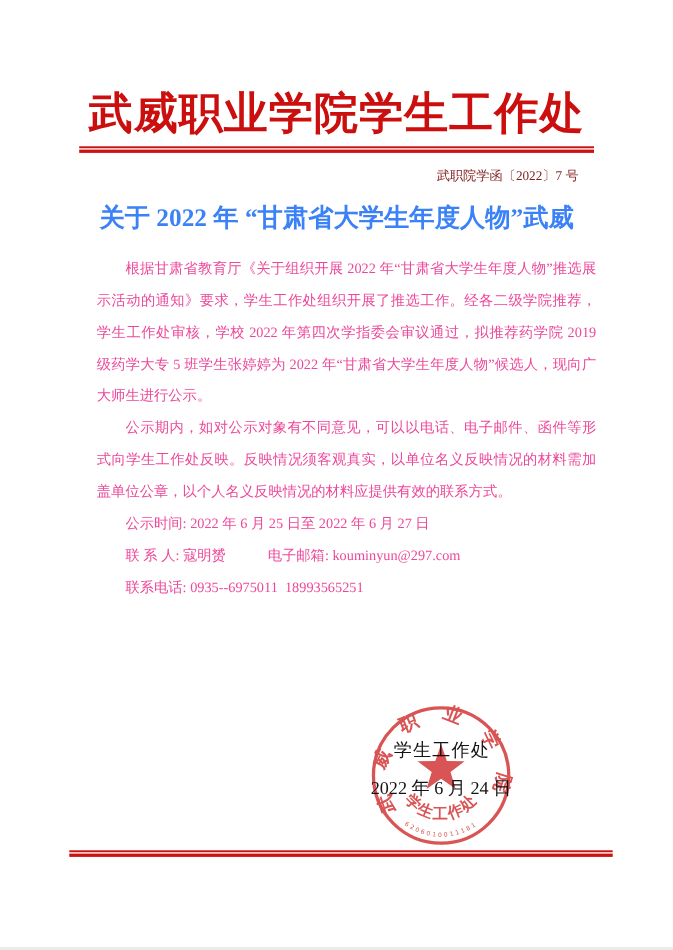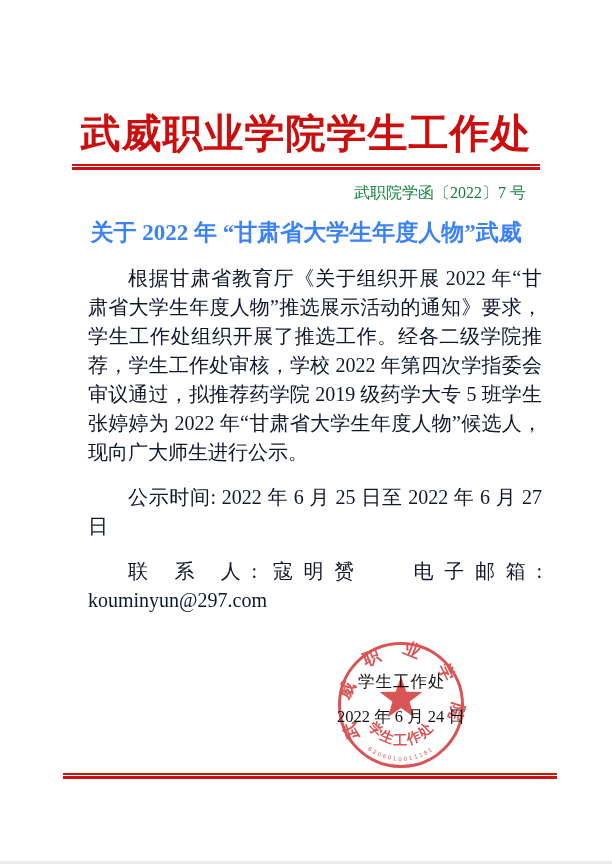--- a/index.html
+++ b/index.html
@@ -14,7 +14,7 @@
     color:#1f1f1f;
   }
   .letterhead {
-    padding-top:113px;
+    padding-top:82px;
     text-align:center;
     font-size:40px;
     font-weight:bold;

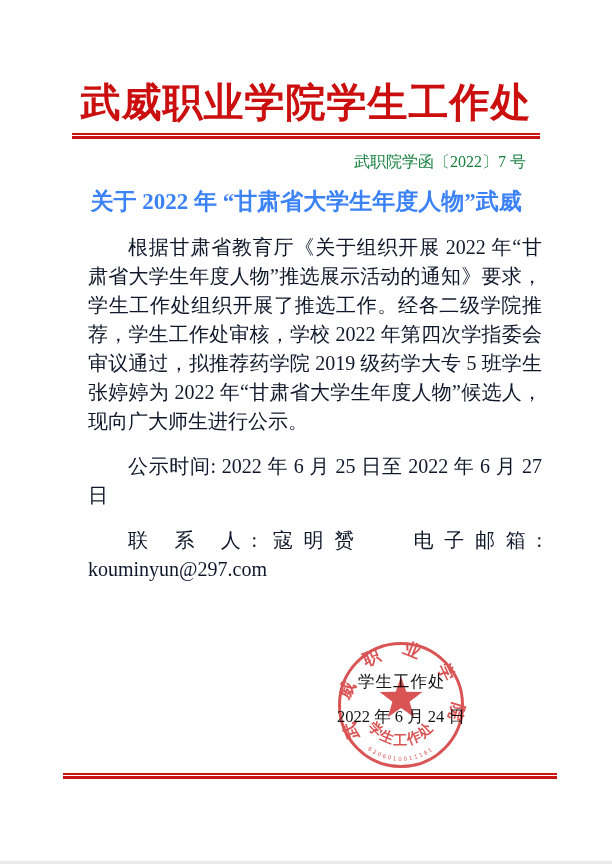--- a/index.html
+++ b/index.html
@@ -31,8 +31,8 @@
     margin-top:13px;
     padding-right:86px;
     text-align:right;
-    font-size:16px;
-    color:#15803d;
+    font-size:12px;
+    color:#7f1d1d;
   }
   .doc-title {
     margin:11px 58px 0 58px;

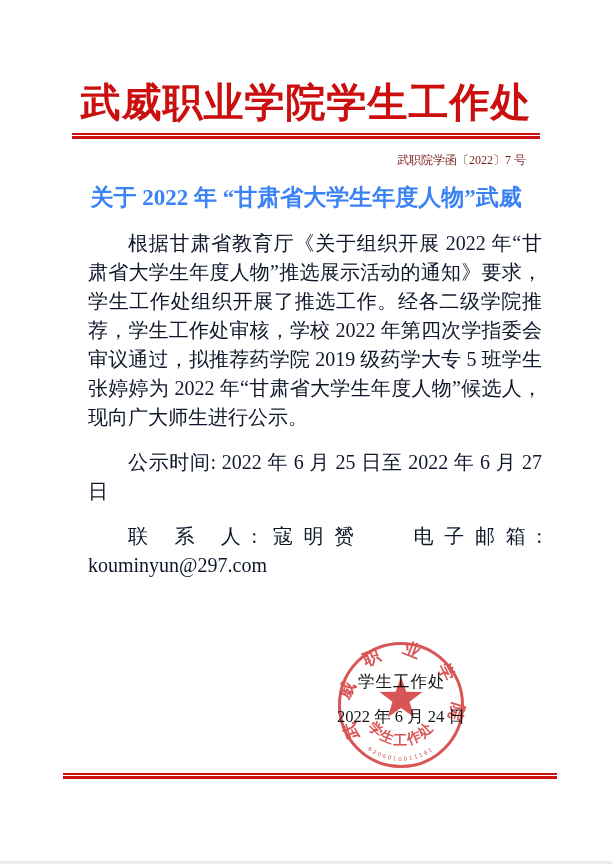--- a/index.html
+++ b/index.html
@@ -44,11 +44,11 @@
   }
   .body-text {
     margin:14px 70px 0 88px;
-    font-size:20px;
+    font-size:13px;
     line-height:29px;
     text-align:justify;
     text-justify:inter-character;
-    color:#0f172a;
+    color:#ec4899;
   }
   .body-text p { text-indent:2em; white-space:pre-wrap; }
   .contact-line { text-indent:2em; white-space:pre-wrap;margin-top:16px; }

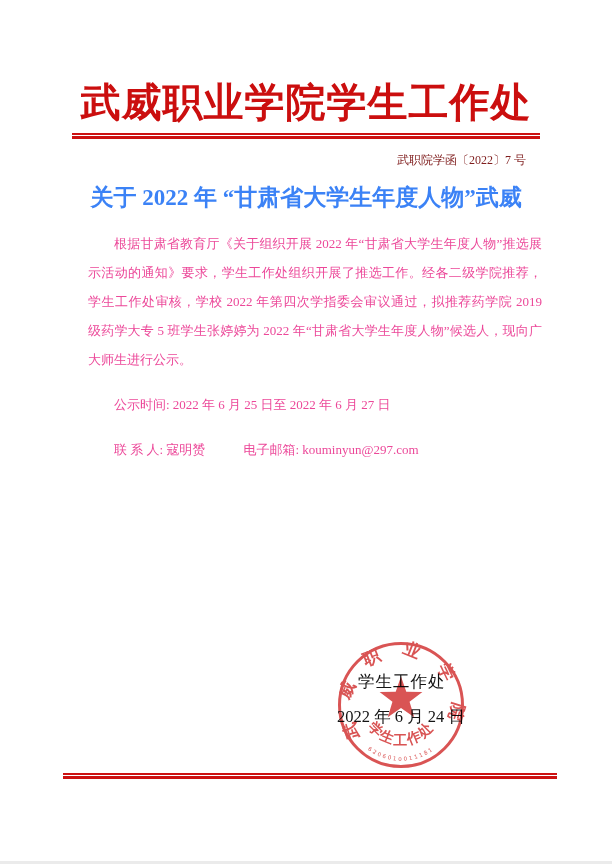--- a/index.html
+++ b/index.html
@@ -100,6 +100,7 @@
 
   <div class="body-text">
     <p>根据甘肃省教育厅《关于组织开展 2022 年“甘肃省大学生年度人物”推选展示活动的通知》要求，学生工作处组织开展了推选工作。经各二级学院推荐，学生工作处审核，学校 2022 年第四次学指委会审议通过，拟推荐药学院 2019 级药学大专 5 班学生张婷婷为 2022 年“甘肃省大学生年度人物”候选人，现向广大师生进行公示。</p>
+    <p>公示期内，如对公示对象有不同意见，可以以电话、电子邮件、函件等形式向学生工作处反映。反映情况须客观真实，以单位名义反映情况的材料需加盖单位公章，以个人名义反映情况的材料应提供有效的联系方式。</p>
     <p class="contact-line">公示时间: 2022 年 6 月 25 日至 2022 年 6 月 27 日</p>
     <p class="contact-line"><span>联 系 人: 寇明赟</span><span class="contact-gap"></span><span>电子邮箱: kouminyun@297.com</span></p>
   </div>

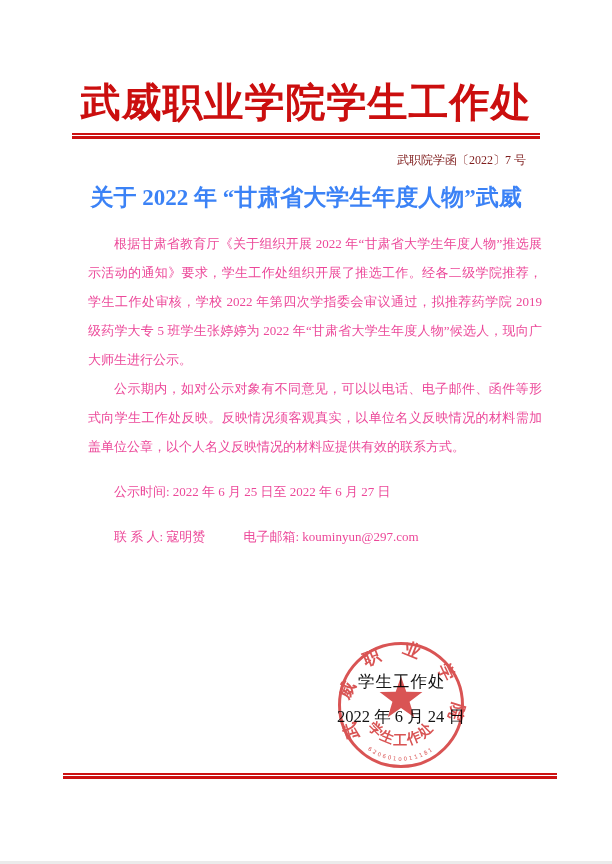--- a/index.html
+++ b/index.html
@@ -51,7 +51,7 @@
     color:#ec4899;
   }
   .body-text p { text-indent:2em; white-space:pre-wrap; }
-  .contact-line { text-indent:2em; white-space:pre-wrap;margin-top:16px; }
+  .contact-line { text-indent:2em; white-space:pre-wrap; }
   .contact-gap { display:inline-block; width:38px; }
   .signature {
     position:absolute; left:358px; top:671px;

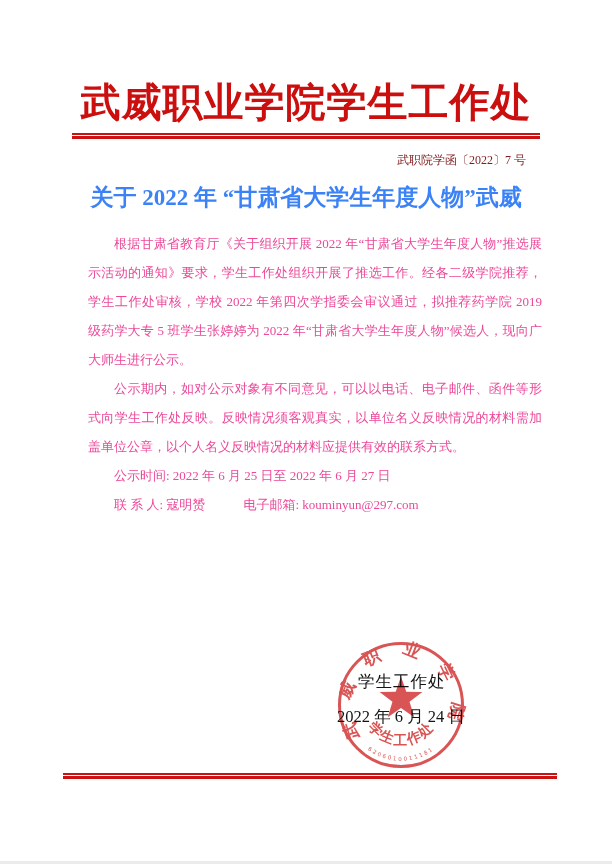--- a/index.html
+++ b/index.html
@@ -103,6 +103,7 @@
     <p>公示期内，如对公示对象有不同意见，可以以电话、电子邮件、函件等形式向学生工作处反映。反映情况须客观真实，以单位名义反映情况的材料需加盖单位公章，以个人名义反映情况的材料应提供有效的联系方式。</p>
     <p class="contact-line">公示时间: 2022 年 6 月 25 日至 2022 年 6 月 27 日</p>
     <p class="contact-line"><span>联 系 人: 寇明赟</span><span class="contact-gap"></span><span>电子邮箱: kouminyun@297.com</span></p>
+    <p class="contact-line">联系电话: 0935--6975011  18993565251</p>
   </div>
 
   <div class="signature">学生工作处</div>

